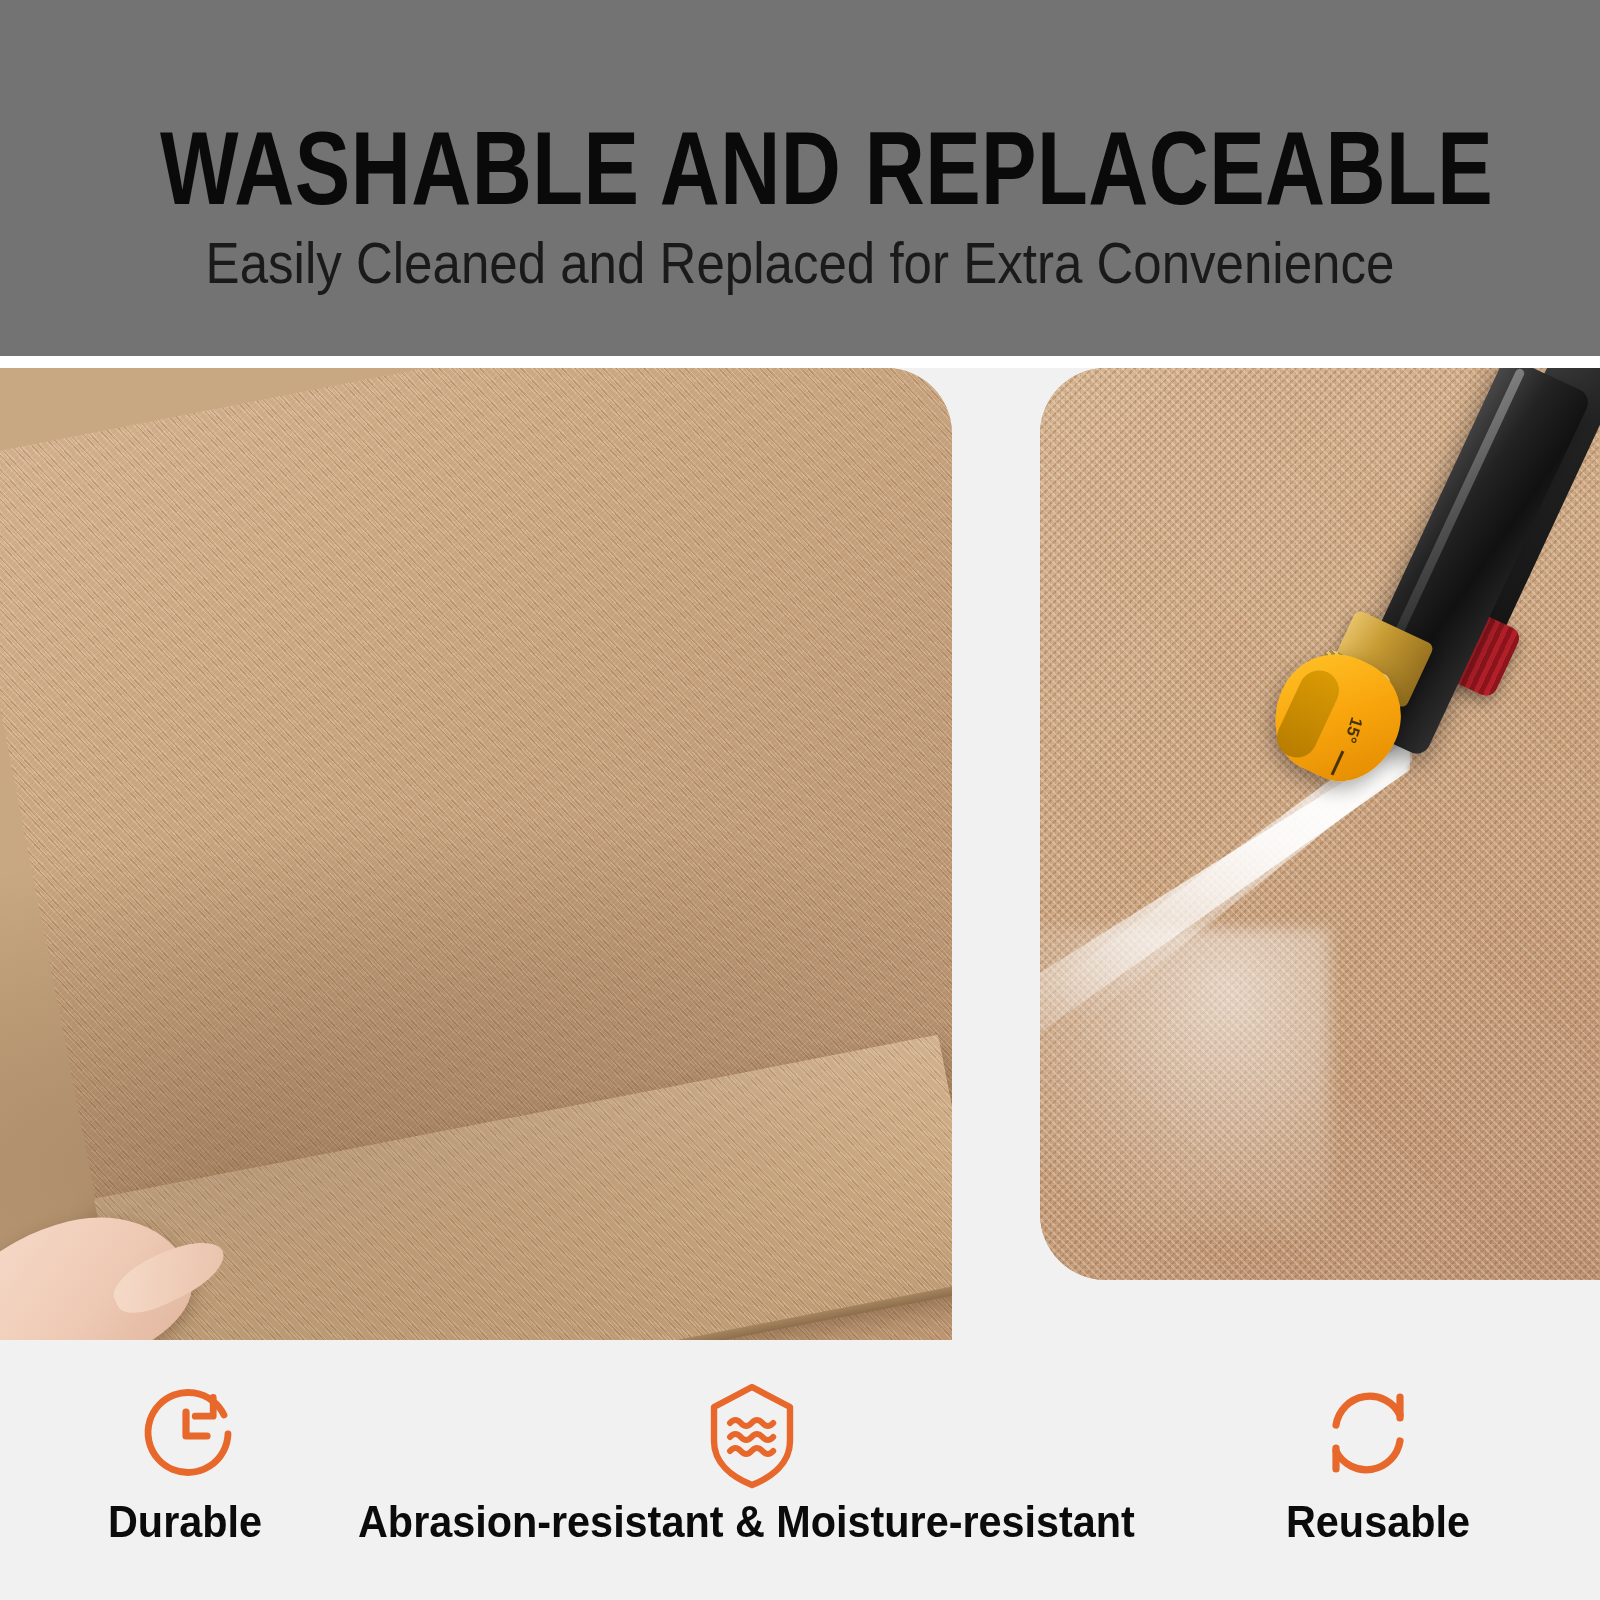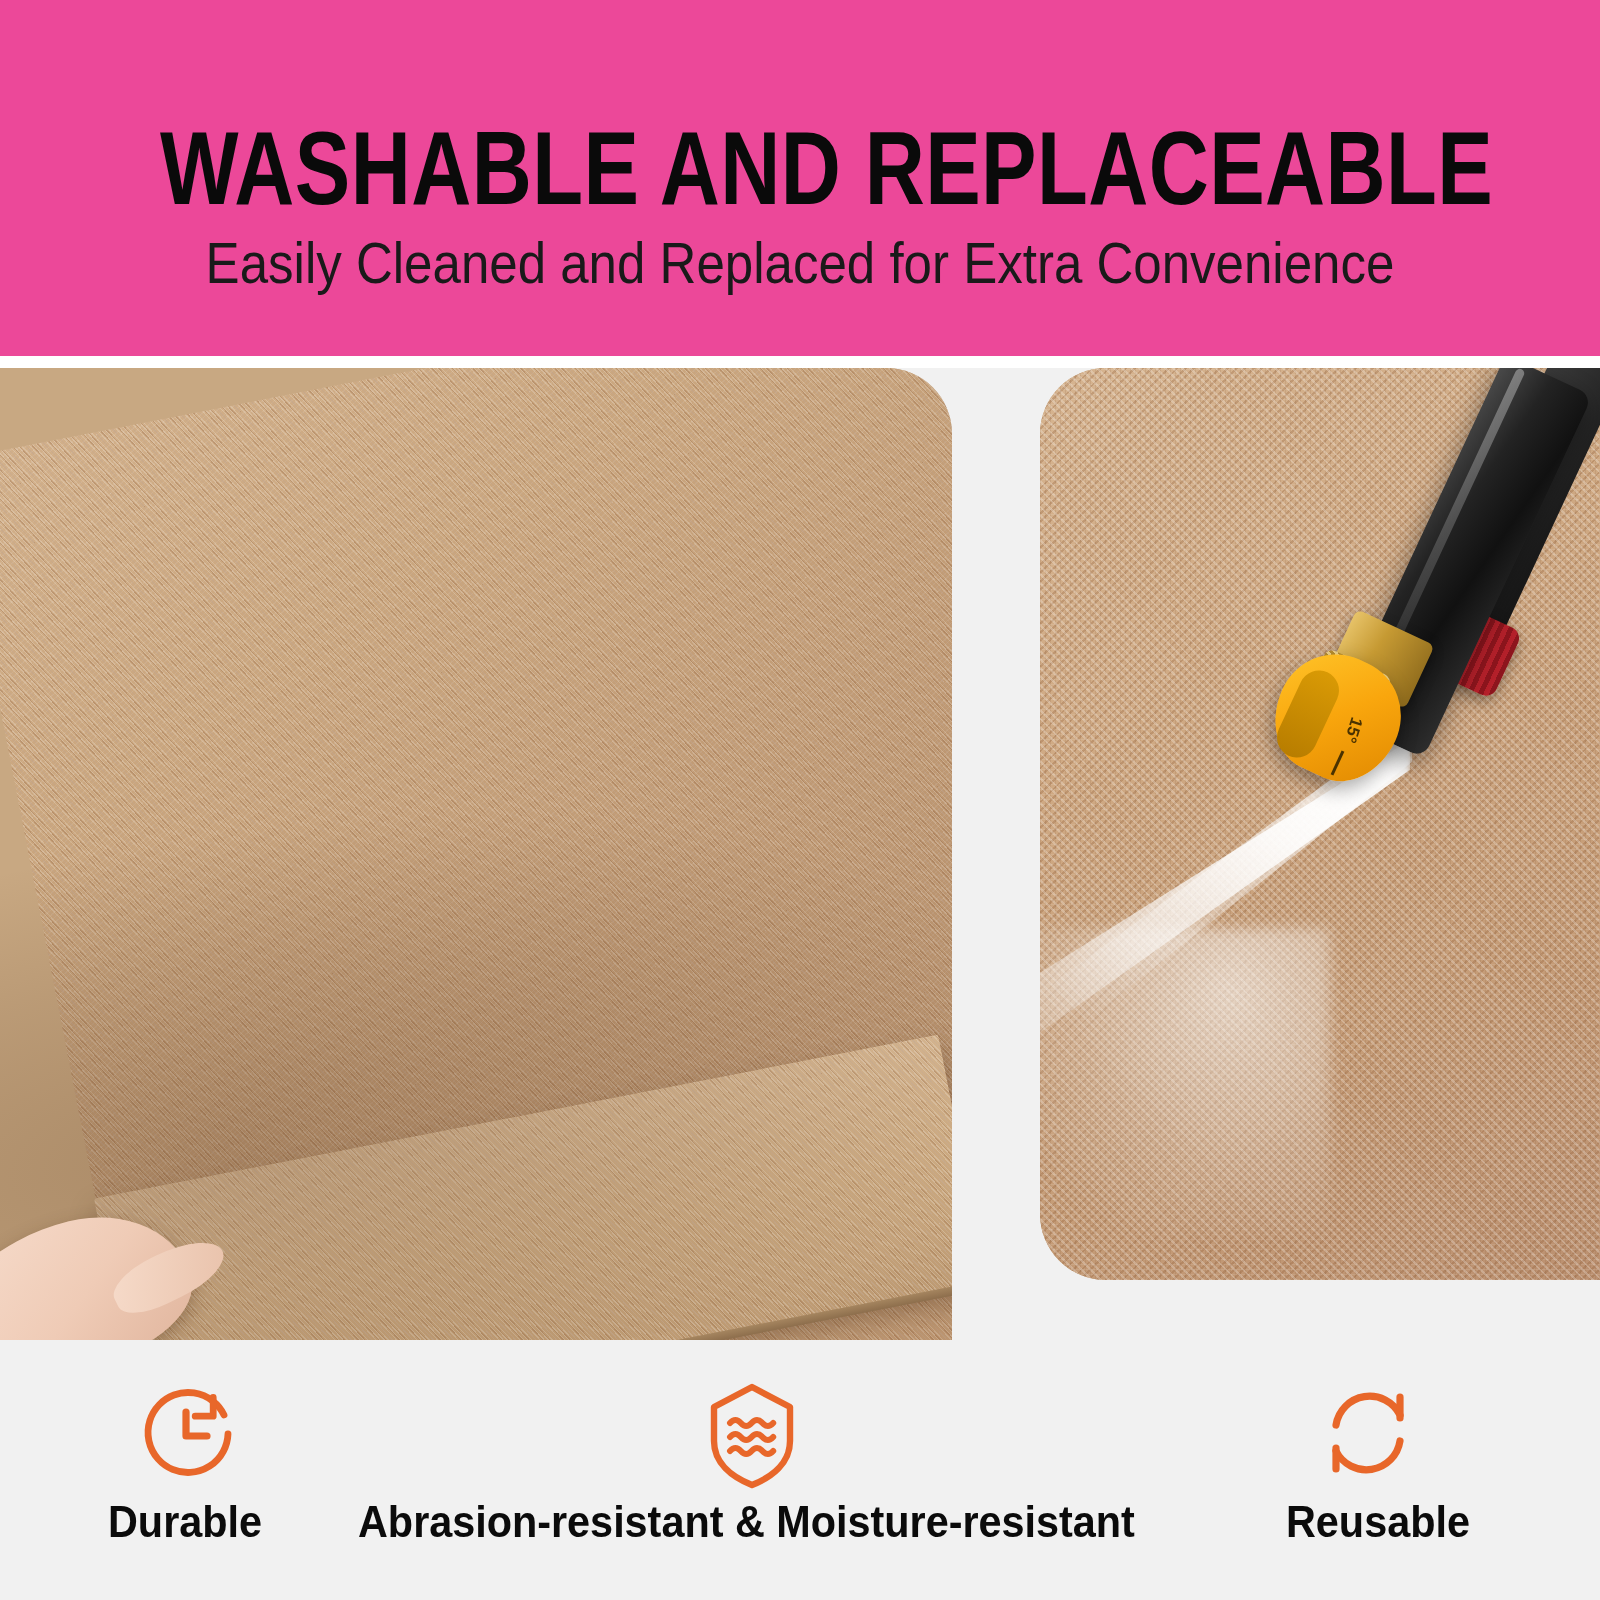--- a/index.html
+++ b/index.html
@@ -14,7 +14,7 @@
   
   #header {
     position:absolute; left:0; top:0; width:1600px; height:356px;
-    background:#ec4899;
+    background:#737373;
   }
   #headline {
     position:absolute; left:0; top:116px; width:1600px;

